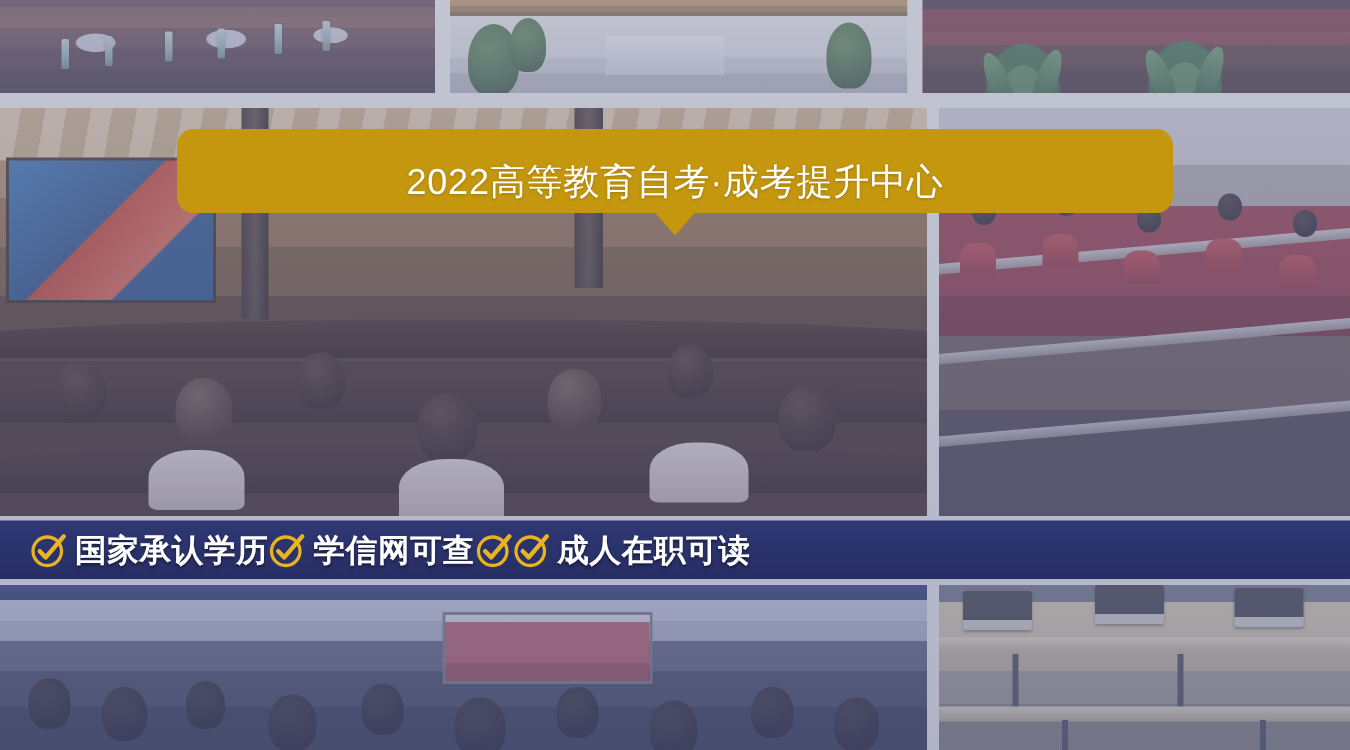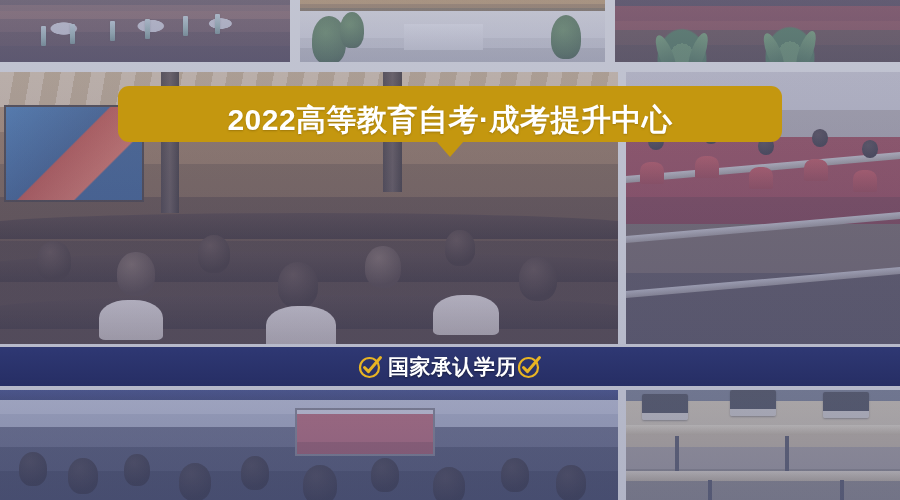--- a/index.html
+++ b/index.html
@@ -222,8 +222,8 @@
   }
   .ribbon-text {
     color:#ffffff;
-    font-size:30px;
-    font-weight:bold;
+    font-size:24px;
+    font-weight:normal;
     letter-spacing:.5px;
     white-space:nowrap;
     text-shadow:0 1px 2px rgba(90,66,6,.35);

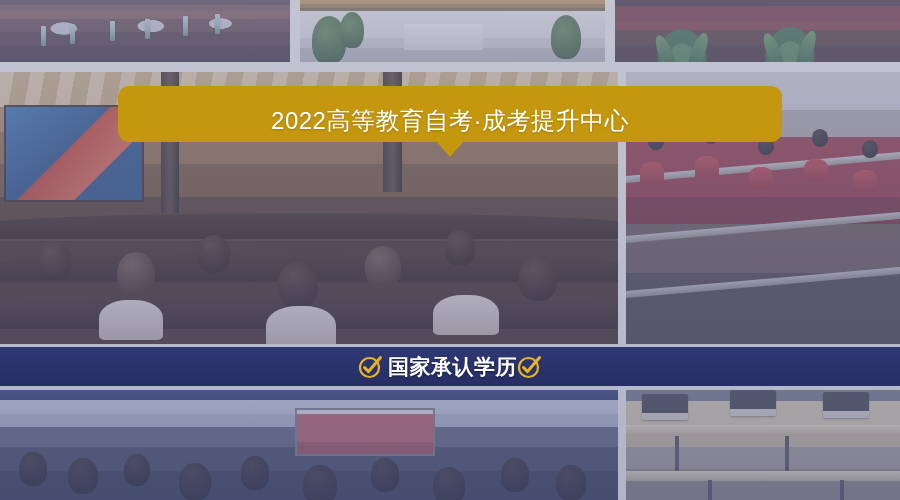--- a/index.html
+++ b/index.html
@@ -249,7 +249,7 @@
   .features {
     position:absolute; left:0; top:347px; width:900px; height:39px;
     background:linear-gradient(180deg, rgba(32,42,106,.90), rgba(26,34,92,.92));
-    display:flex; align-items:center; justify-content:center;
+    display:flex; align-items:center; justify-content:flex-start;
     padding:0 20px;
   }
   .feature { display:flex; align-items:center; gap:5px; white-space:nowrap; }

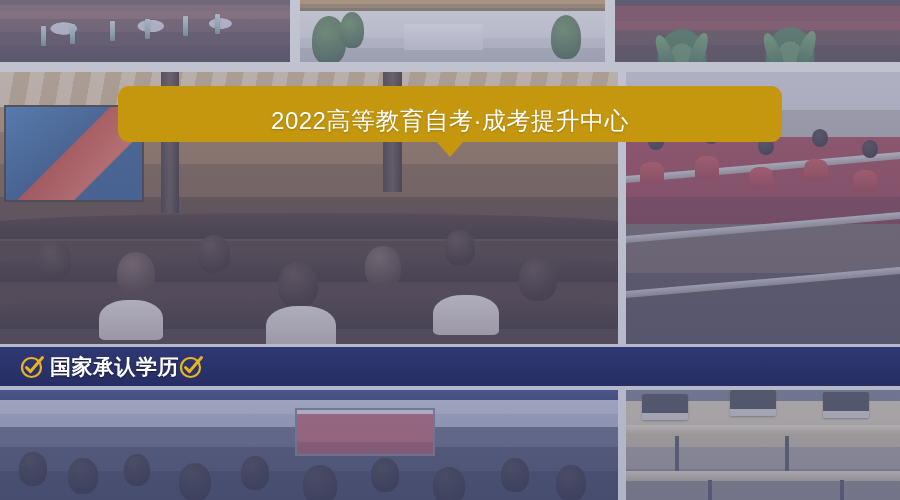--- a/index.html
+++ b/index.html
@@ -397,7 +397,6 @@
       <span class="feature-label">国家承认学历</span>
     </div>
 
-
     <div class="feature">
       <span class="check-icon">
         <svg width="25" height="25" viewBox="0 0 25 25">
@@ -405,6 +404,16 @@
           <path d="M6.5 13.5 L10.5 17.6 L22.5 3.6" fill="none" stroke="#E8B423" stroke-width="3" stroke-linecap="round" stroke-linejoin="round"></path>
         </svg>
       </span>
+      <span class="feature-label">学信网可查</span>
+    </div>
+
+    <div class="feature">
+      <span class="check-icon">
+        <svg width="25" height="25" viewBox="0 0 25 25">
+          <circle cx="11.5" cy="13.5" r="9.5" fill="none" stroke="#E8B423" stroke-width="2.2"></circle>
+          <path d="M6.5 13.5 L10.5 17.6 L22.5 3.6" fill="none" stroke="#E8B423" stroke-width="3" stroke-linecap="round" stroke-linejoin="round"></path>
+        </svg>
+      </span>
     </div>
 
 

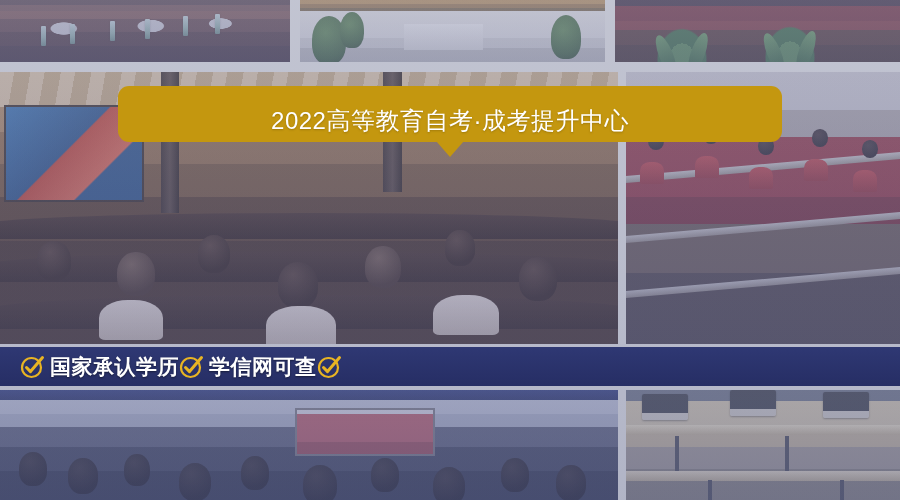--- a/index.html
+++ b/index.html
@@ -416,6 +416,15 @@
       </span>
     </div>
 
+    <div class="feature">
+      <span class="check-icon">
+        <svg width="25" height="25" viewBox="0 0 25 25">
+          <circle cx="11.5" cy="13.5" r="9.5" fill="none" stroke="#E8B423" stroke-width="2.2"></circle>
+          <path d="M6.5 13.5 L10.5 17.6 L22.5 3.6" fill="none" stroke="#E8B423" stroke-width="3" stroke-linecap="round" stroke-linejoin="round"></path>
+        </svg>
+      </span>
+      <span class="feature-label">成人在职可读</span>
+    </div>
 
   </div>
 </div>

